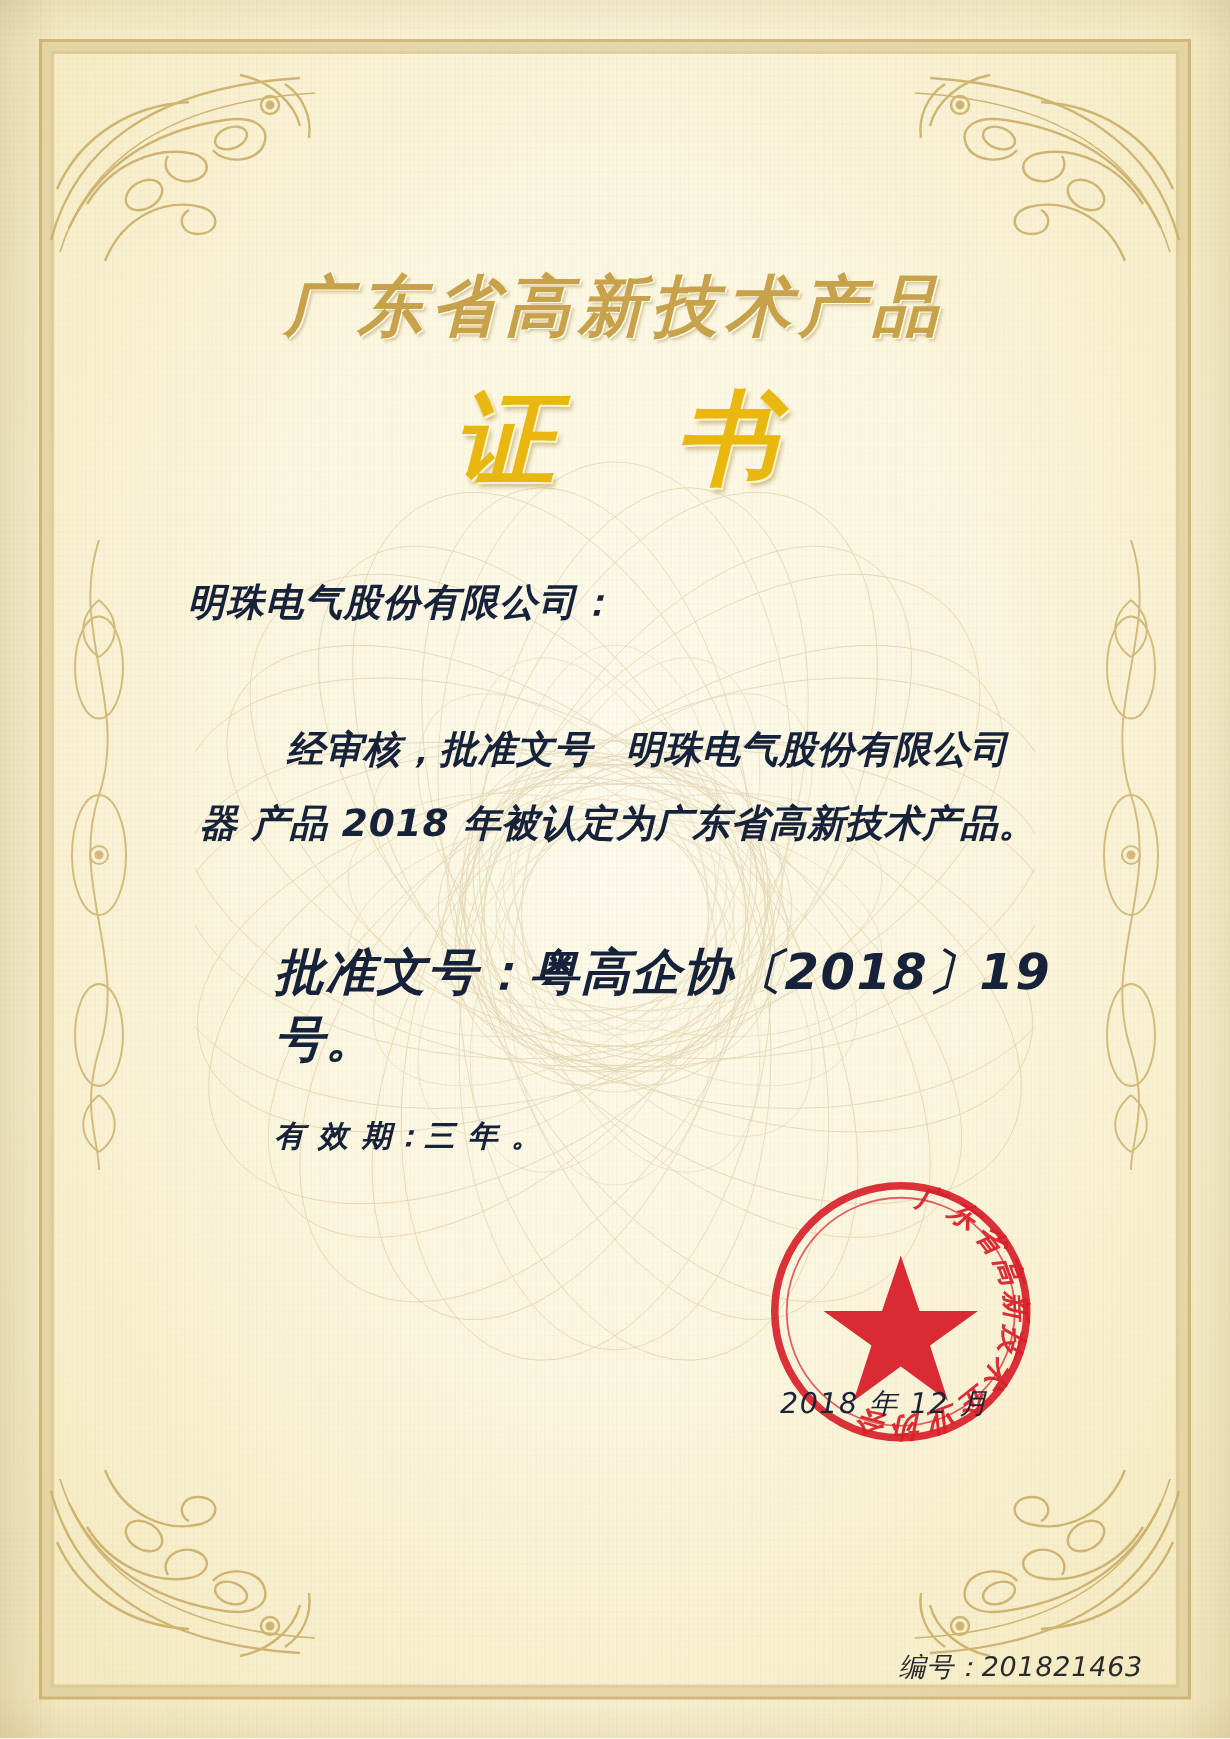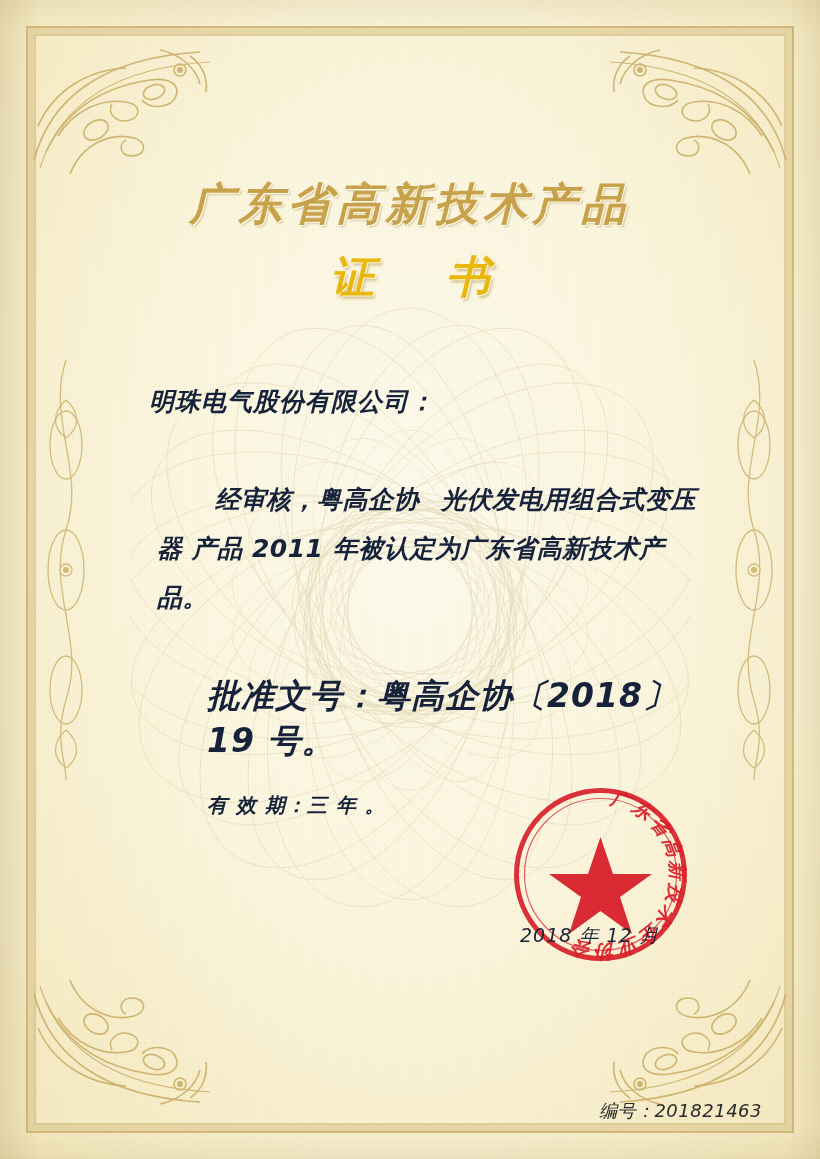--- a/index.html
+++ b/index.html
@@ -99,7 +99,7 @@
     width: 100%;
     text-align: center;
     font-family: "DejaVu Sans", sans-serif;
-    font-size: 44px;
+    font-size: 68px;
     font-weight: bold;
     letter-spacing: 28px;
     text-indent: 28px;

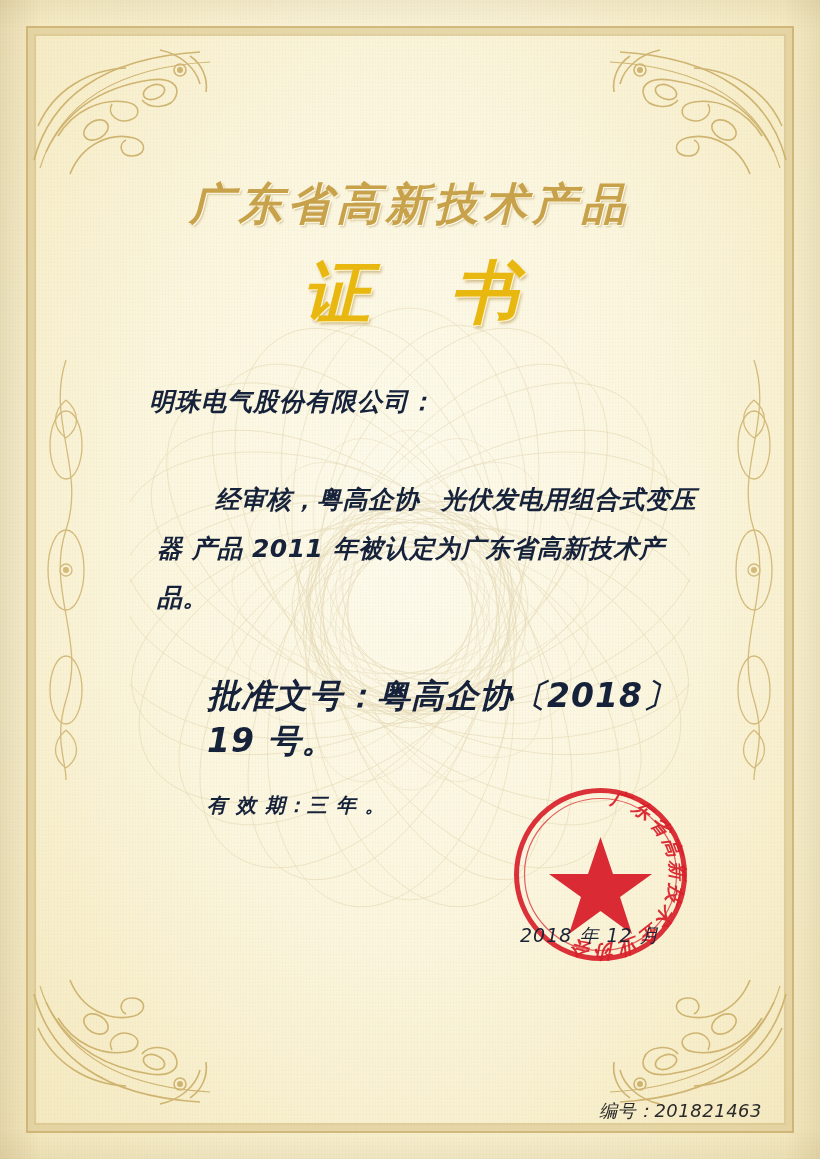--- a/index.html
+++ b/index.html
@@ -114,7 +114,6 @@
     top: 385px;
     color: #1e2a3a;
     font-family: "DejaVu Sans", sans-serif;
-    margin-left: 24px;
   }
   .salutation {
     font-size: 25px;

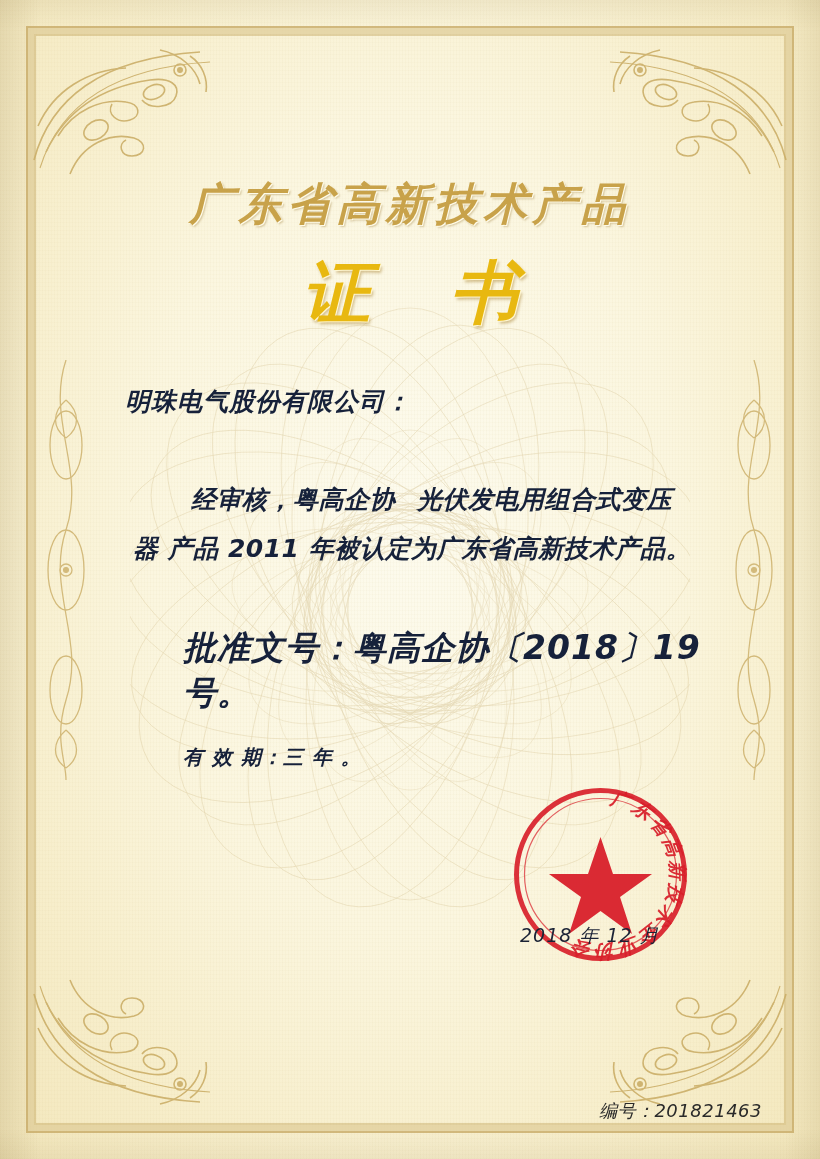--- a/index.html
+++ b/index.html
@@ -349,7 +349,7 @@
     <div class="salutation">明珠电气股份有限公司：</div>
 
     <div class="para">
-      <span class="indent"></span><span>经审核，粤高企协</span><span class="gap"></span><span>光伏发电用组合式变压</span><br>
+      <span class="indent"></span><span>经审核，批准文号</span><span class="gap"></span><span>光伏发电用组合式变压</span><br>
       <span>器 产品 2011 年被认定为广东省高新技术产品。</span>
     </div>
 

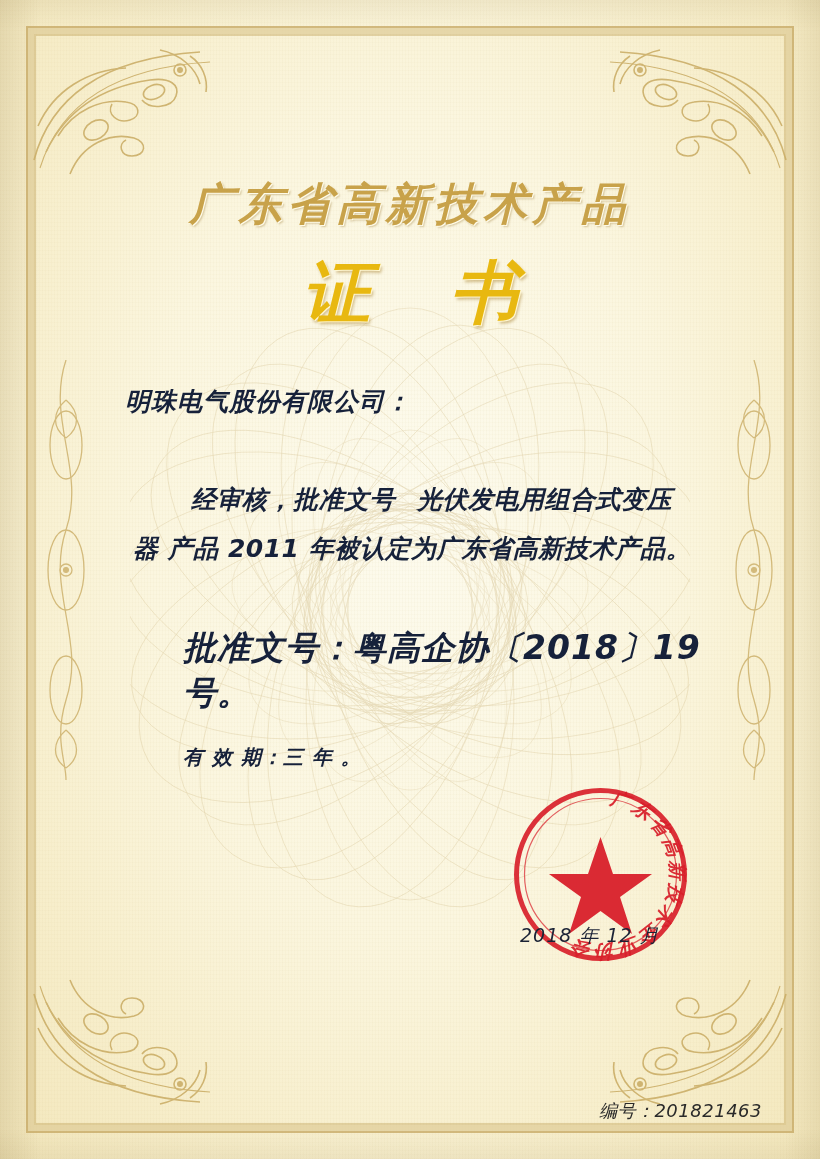--- a/index.html
+++ b/index.html
@@ -349,7 +349,7 @@
     <div class="salutation">明珠电气股份有限公司：</div>
 
     <div class="para">
-      <span class="indent"></span><span>经审核，批准文号</span><span class="gap"></span><span>光伏发电用组合式变压</span><br>
+      <span class="indent"></span><span>经审核，批准文号</span><span class="gap"></span><span>明珠电气股份有限公司</span><br>
       <span>器 产品 2011 年被认定为广东省高新技术产品。</span>
     </div>
 

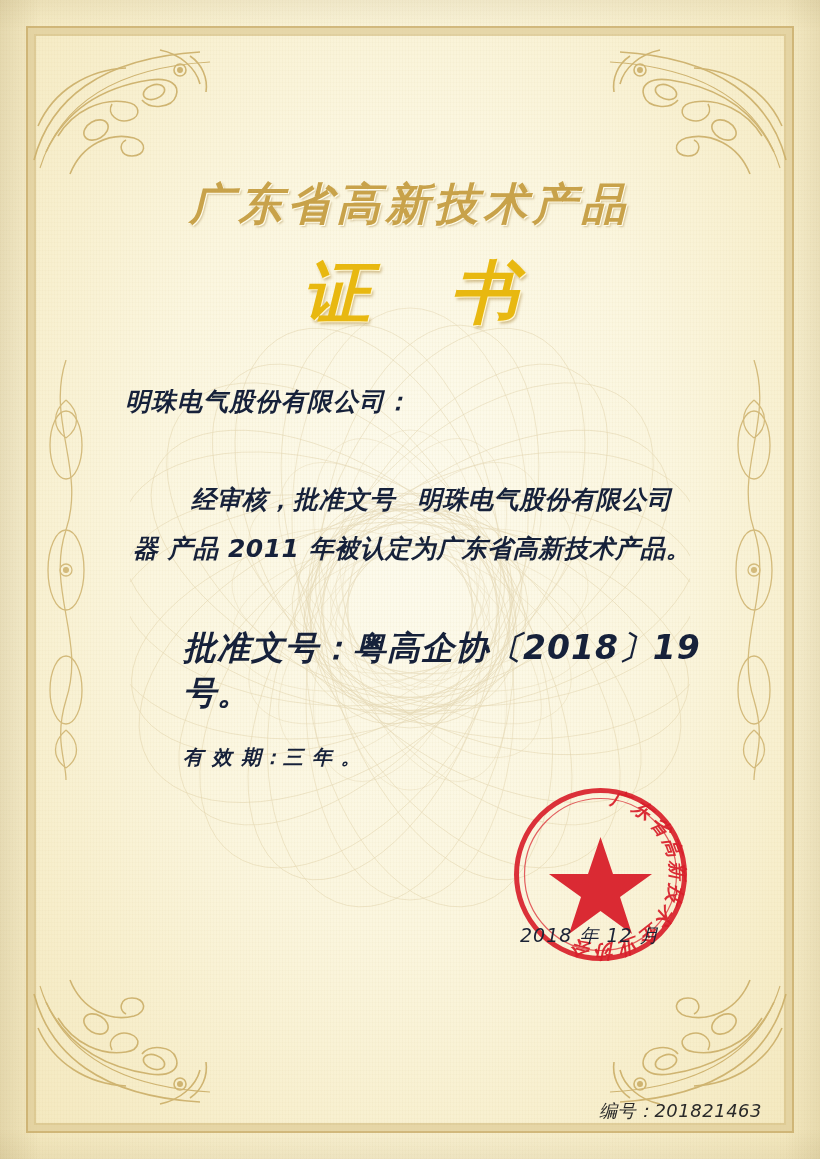--- a/index.html
+++ b/index.html
@@ -350,7 +350,7 @@
 
     <div class="para">
       <span class="indent"></span><span>经审核，批准文号</span><span class="gap"></span><span>明珠电气股份有限公司</span><br>
-      <span>器 产品 2011 年被认定为广东省高新技术产品。</span>
+      <span>器 产品 2018 年被认定为广东省高新技术产品。</span>
     </div>
 
     <div class="approval">批准文号：粤高企协〔2018〕19 号。</div>

